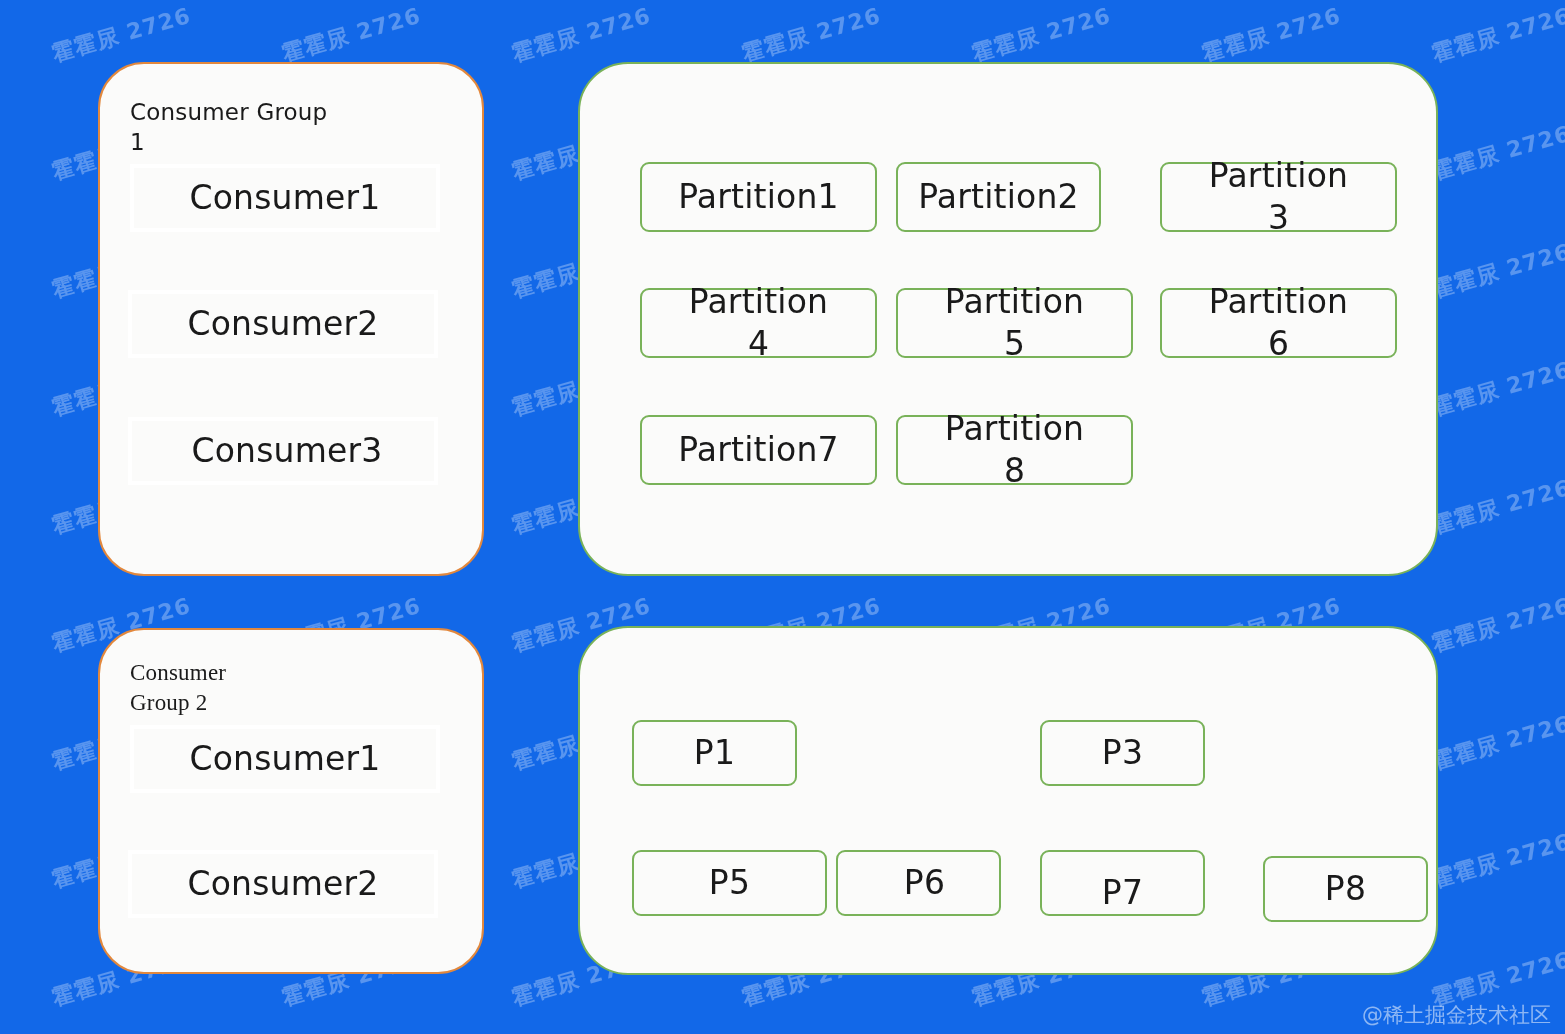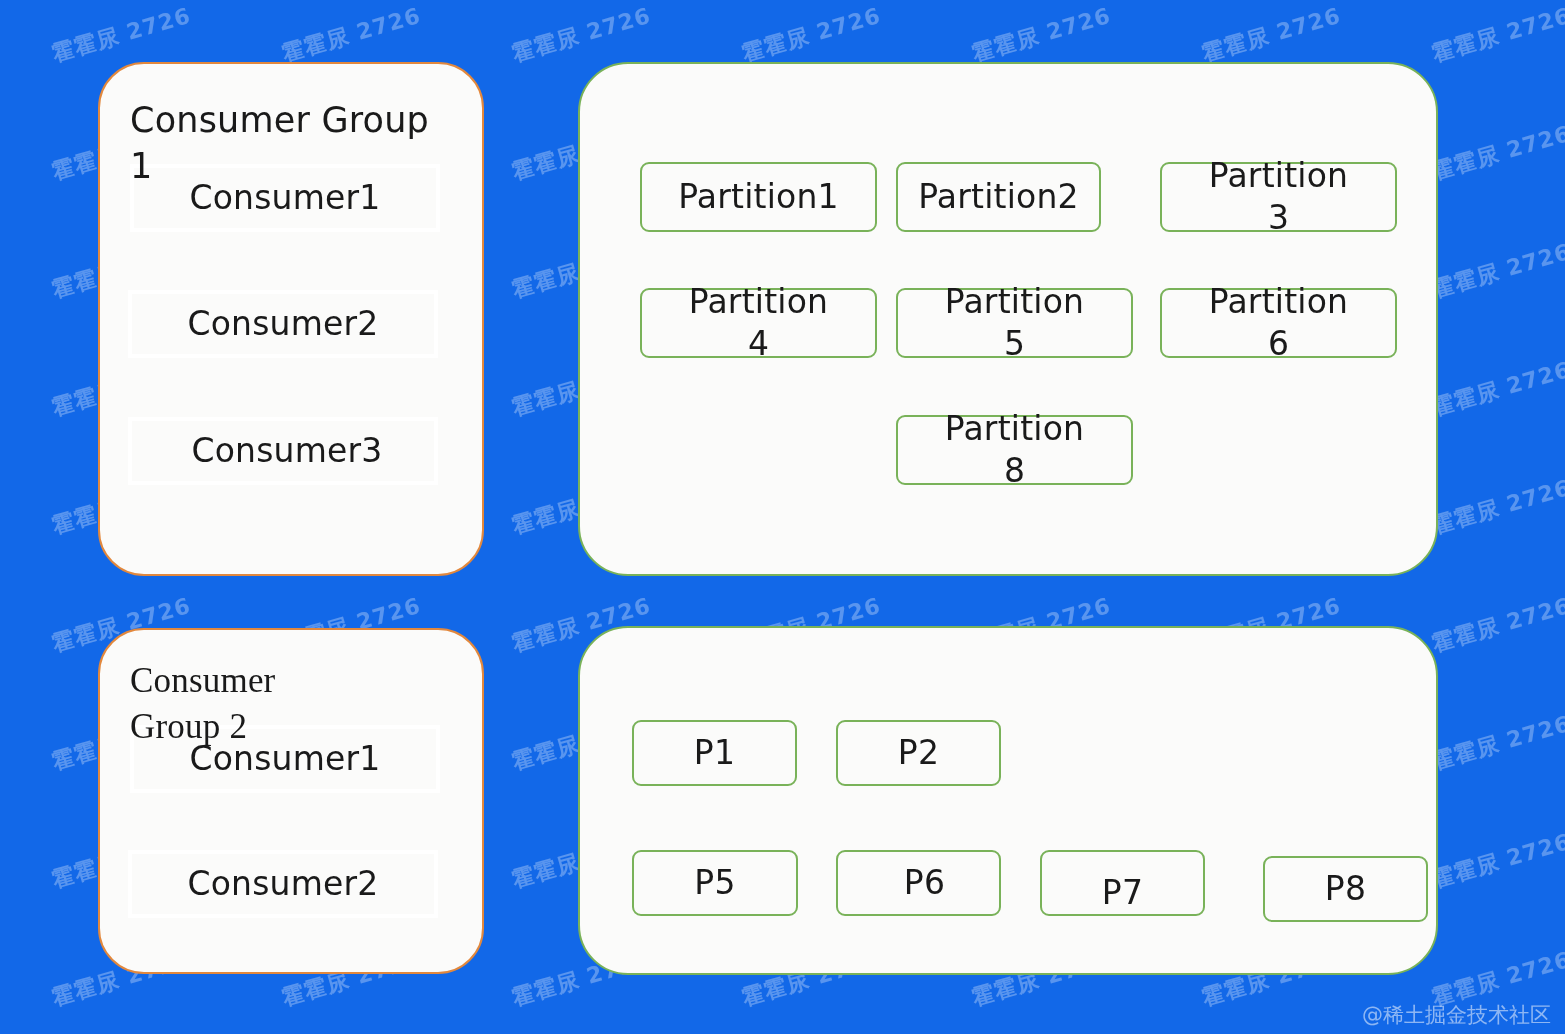--- a/index.html
+++ b/index.html
@@ -53,7 +53,7 @@
   
   .group-title {
     position: absolute;
-    font-size: 35px;
+    font-size: 23px;
     color: #1a1a1a;
     line-height: 1.30;
     letter-spacing: 0.2px;

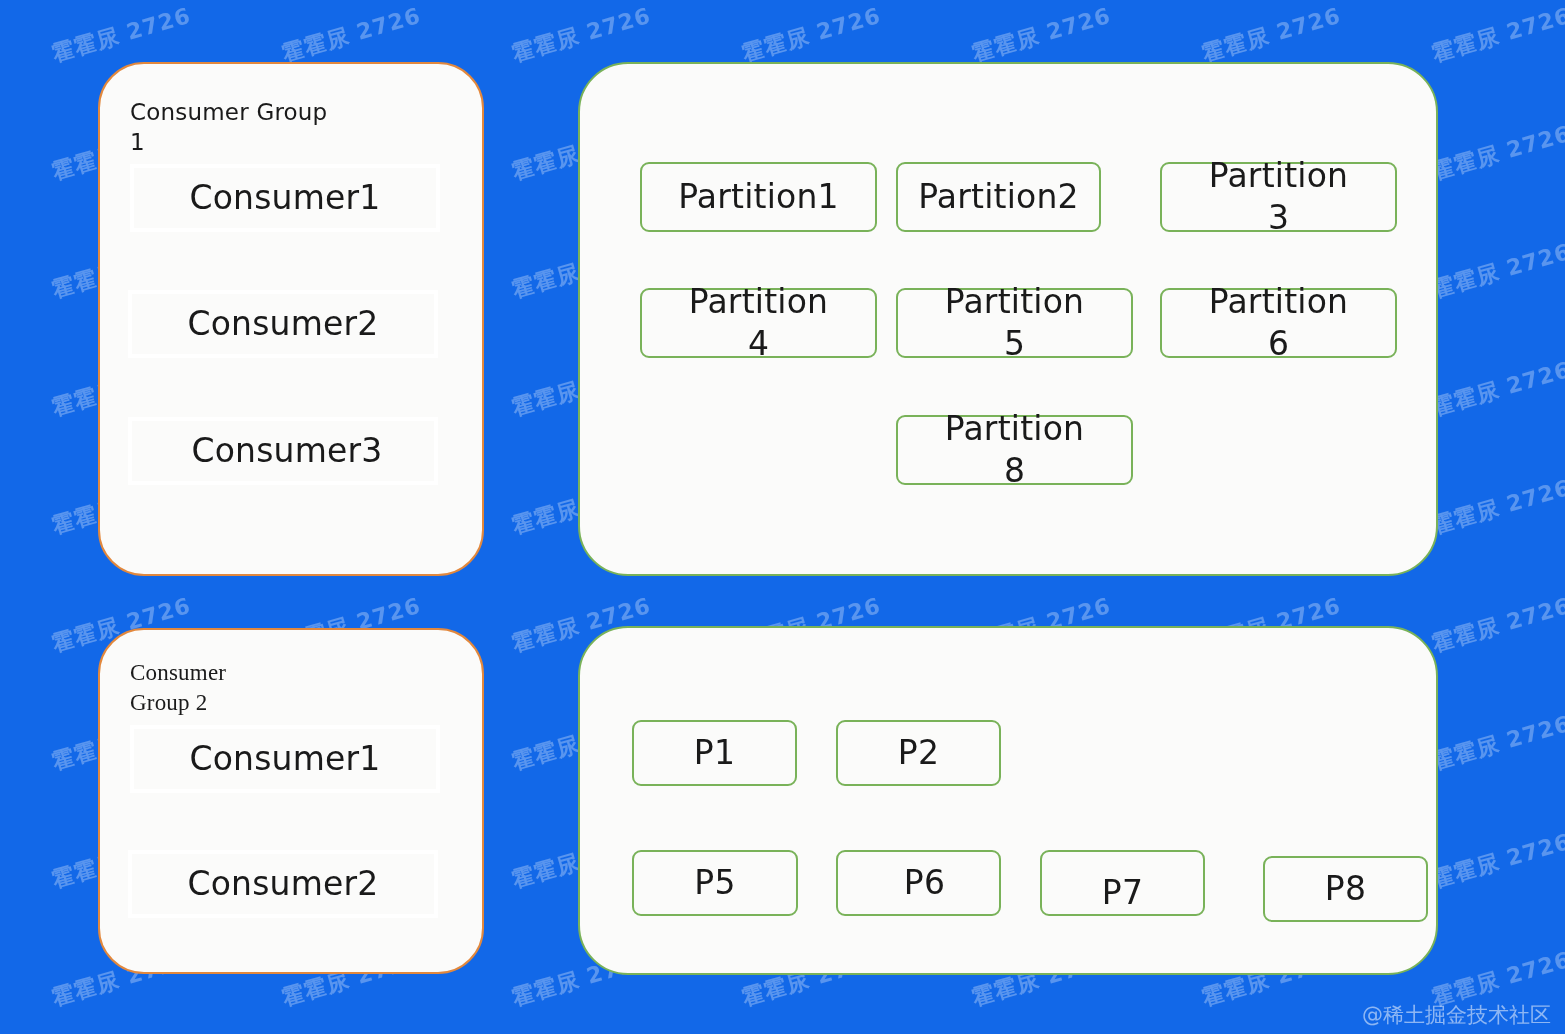--- a/index.html
+++ b/index.html
@@ -214,6 +214,9 @@
     <span class="txt" style="width:150px; margin:0 auto;">Partition<br>6</span>
   </div>
 
+  <div class="box box-partition overflowing" style="left:640px; top:415px; width:237px; height:70px;">
+    <span class="txt">Partition7</span>
+  </div>
   <div class="box box-partition overflowing" style="left:896px; top:415px; width:237px; height:70px;">
     <span class="txt" style="width:150px; margin:0 auto;">Partition<br>8</span>
   </div>

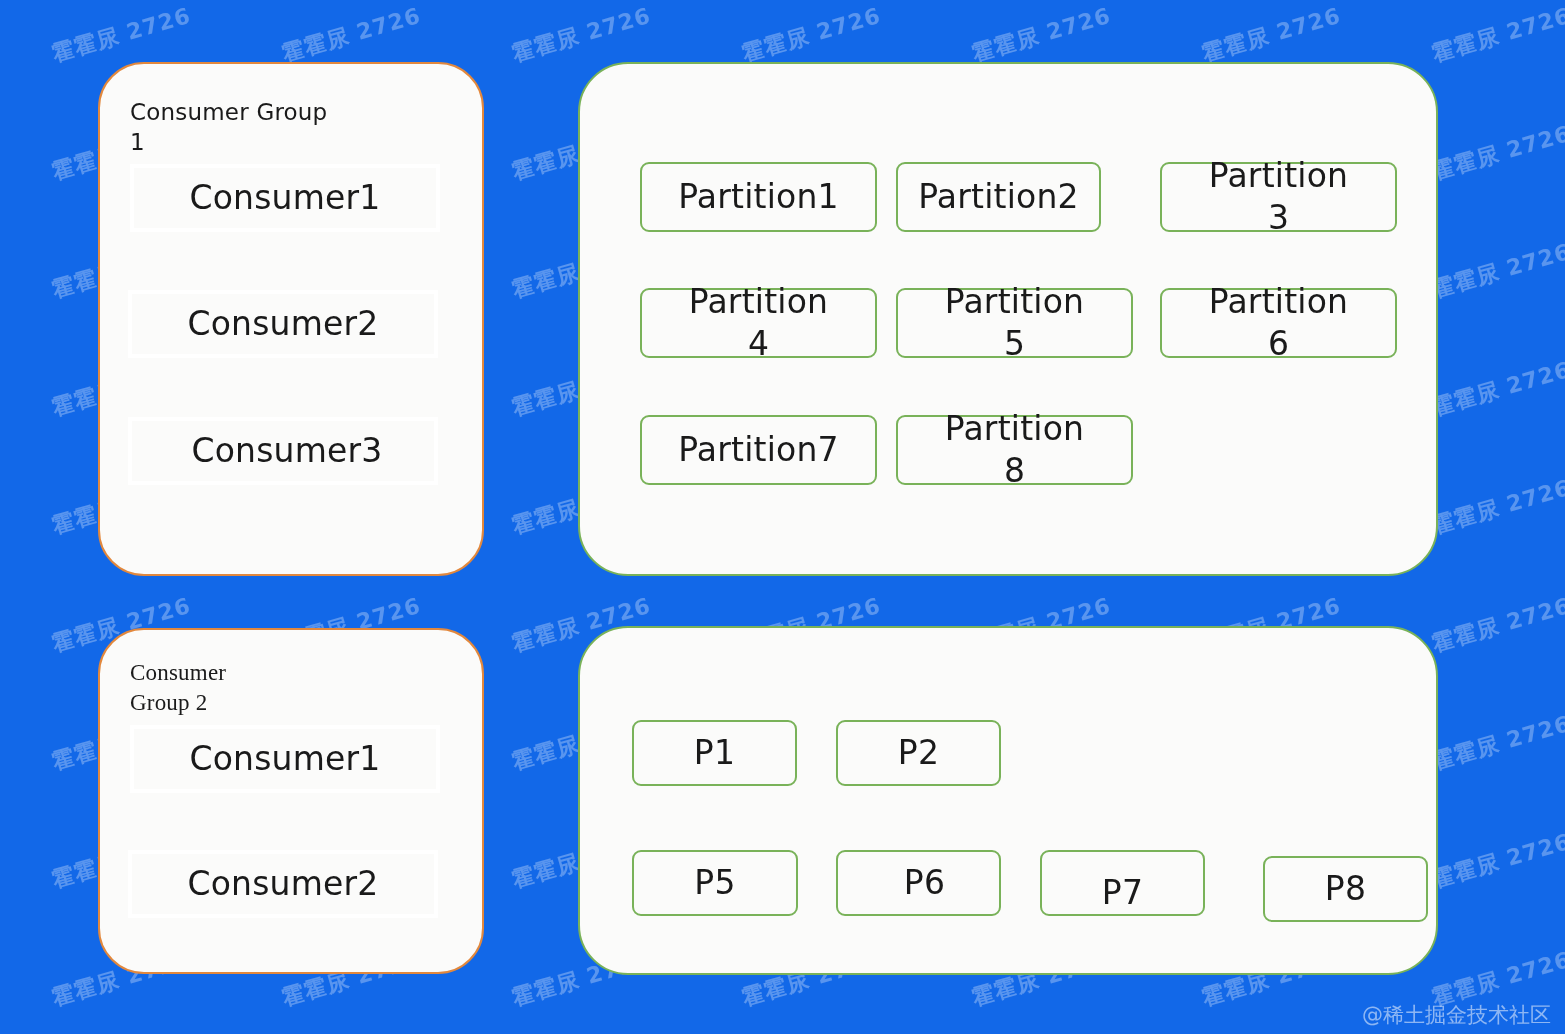--- a/index.html
+++ b/index.html
@@ -238,9 +238,6 @@
   <div class="box box-partition" style="left:632px; top:720px; width:165px; height:66px;">
     <span class="txt">P1</span>
   </div>
-  <div class="box box-partition" style="left:836px; top:720px; width:165px; height:66px;">
-    <span class="txt">P2</span>
-  </div>
 
   <div class="box box-partition" style="left:632px; top:850px; width:166px; height:66px;">
     <span class="txt">P5</span>

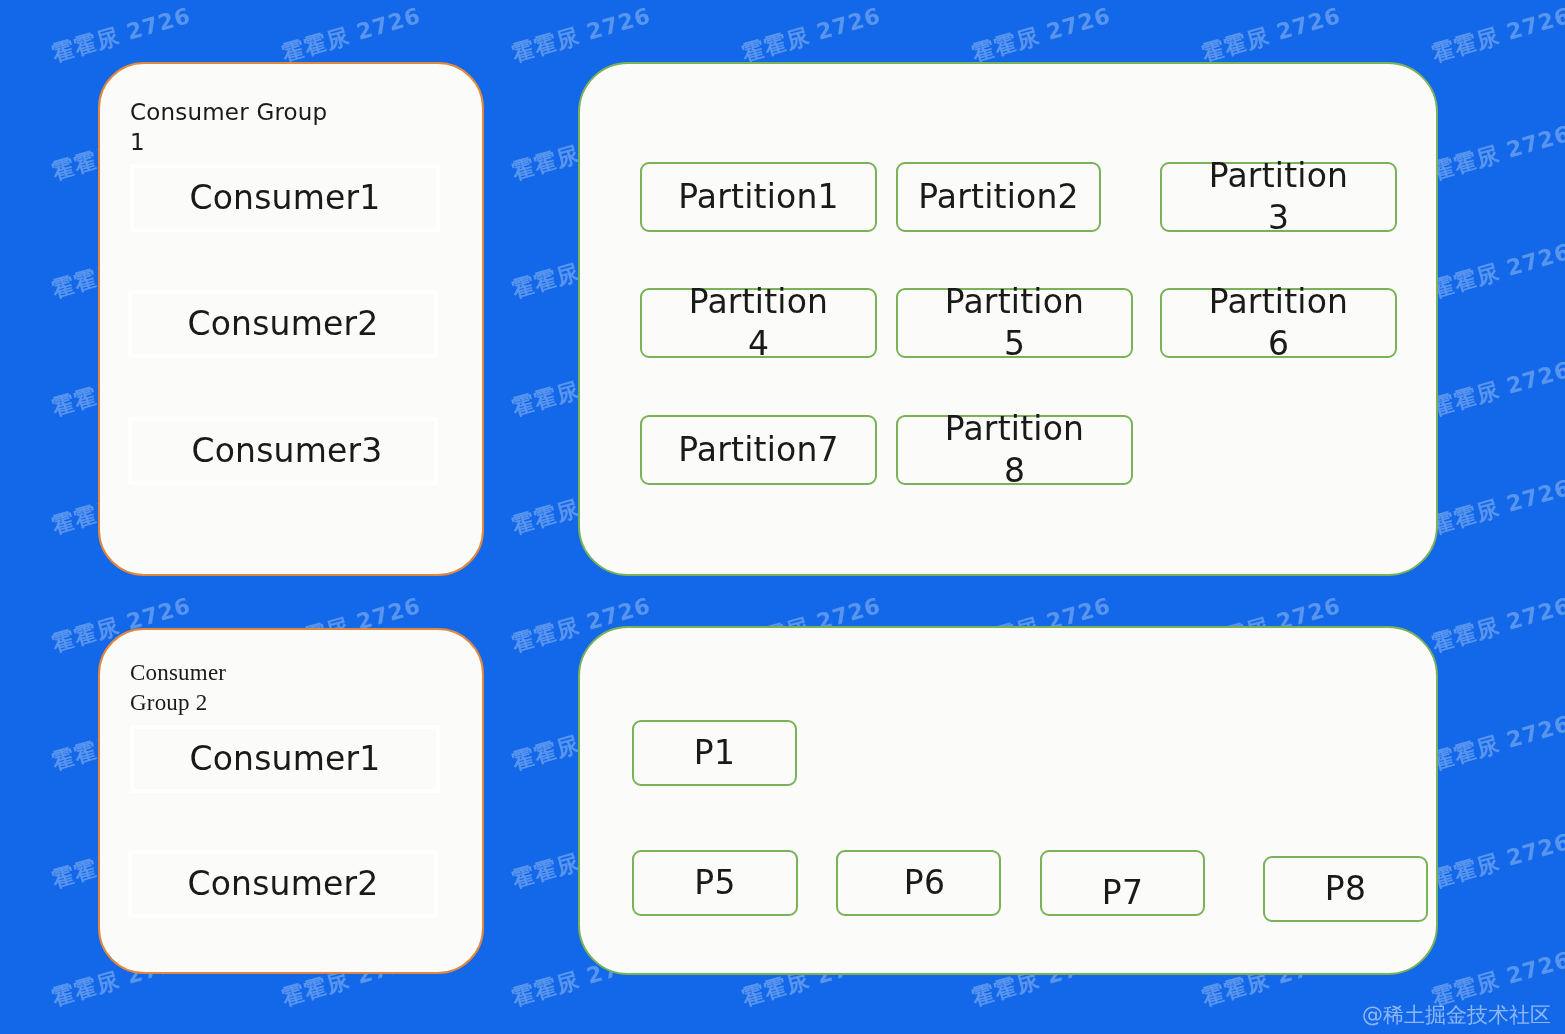--- a/index.html
+++ b/index.html
@@ -238,6 +238,9 @@
   <div class="box box-partition" style="left:632px; top:720px; width:165px; height:66px;">
     <span class="txt">P1</span>
   </div>
+  <div class="box box-partition" style="left:1040px; top:720px; width:165px; height:66px;">
+    <span class="txt">P3</span>
+  </div>
 
   <div class="box box-partition" style="left:632px; top:850px; width:166px; height:66px;">
     <span class="txt">P5</span>

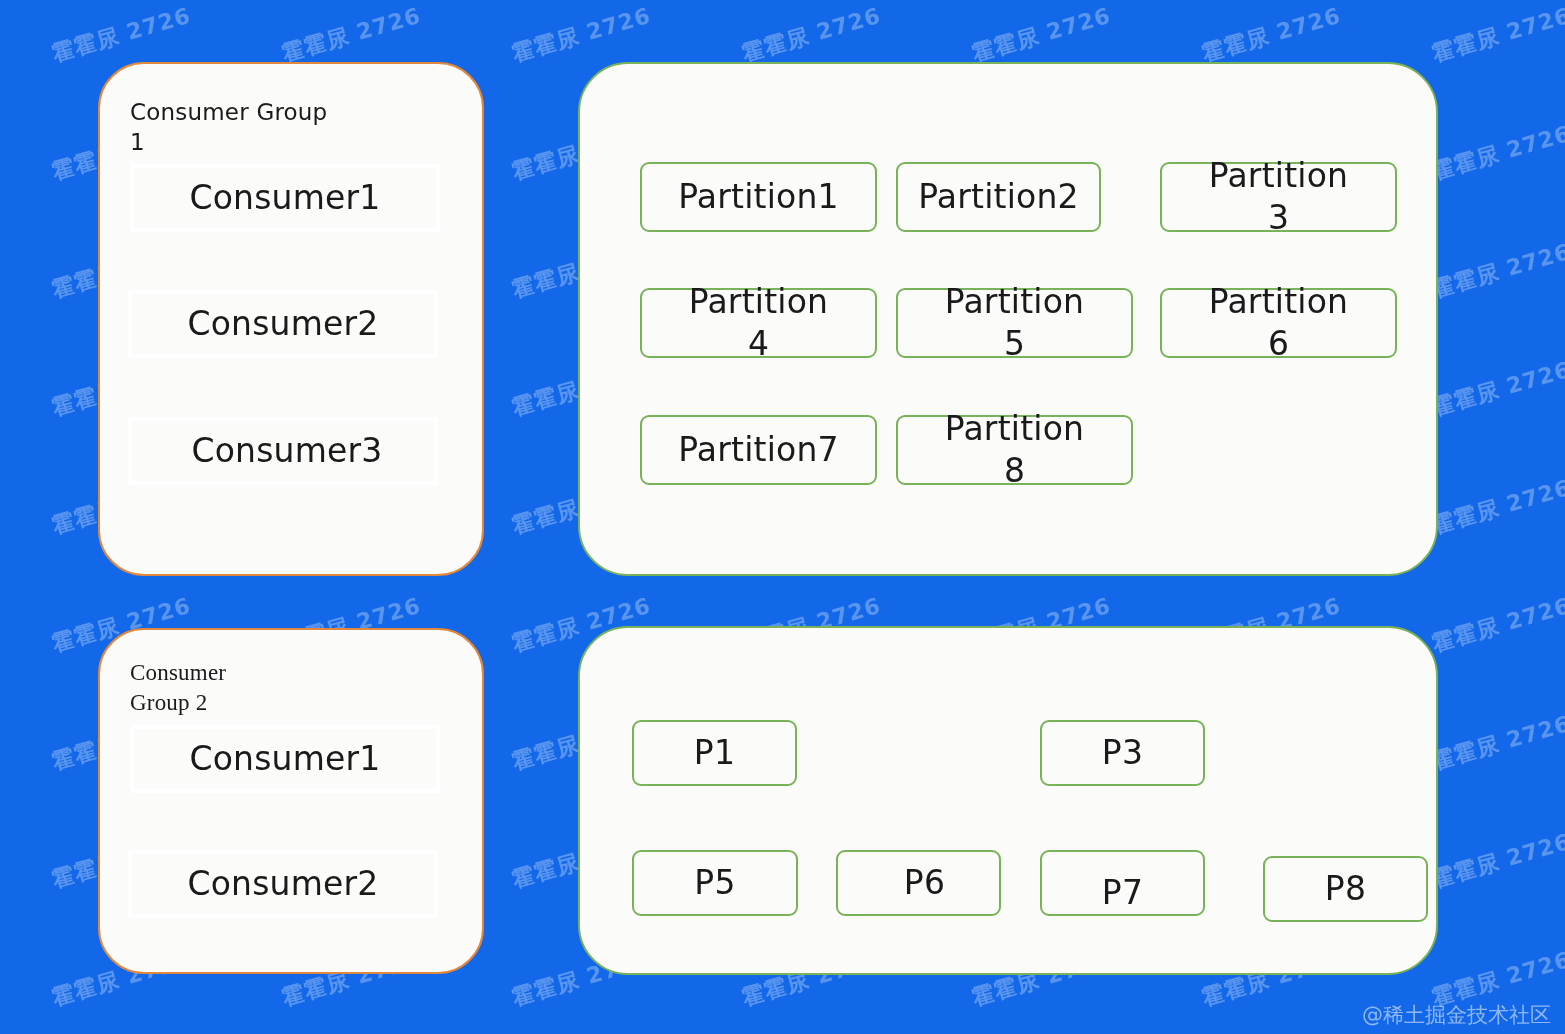--- a/index.html
+++ b/index.html
@@ -242,7 +242,7 @@
     <span class="txt">P3</span>
   </div>
 
-  <div class="box box-partition" style="left:632px; top:850px; width:166px; height:66px;">
+  <div class="box box-partition" style="left:632px; top:850px; width:195px; height:66px;">
     <span class="txt">P5</span>
   </div>
   <div class="box box-partition" style="left:836px; top:850px; width:165px; height:66px;padding-left:12px;">

